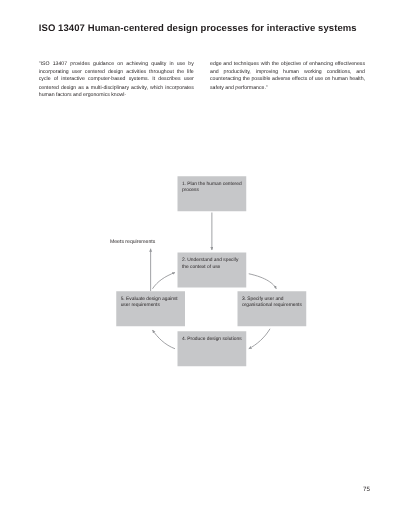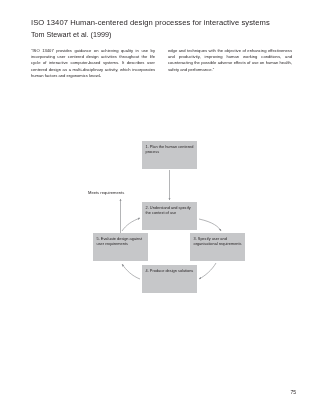--- a/index.html
+++ b/index.html
@@ -32,7 +32,7 @@
   }
   .title {
     font-size: 7.6px;
-    font-weight: normal;
+    font-weight: bold;
     line-height: 10px;
     letter-spacing: 0.01em;
     color: #231f20;

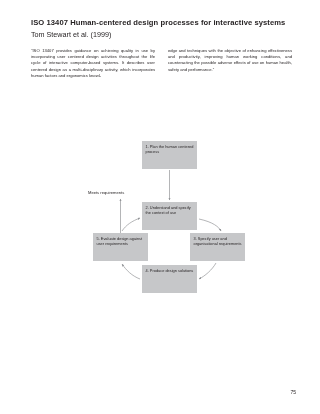--- a/index.html
+++ b/index.html
@@ -118,7 +118,6 @@
 
   <div class="header">
     <div class="title">ISO 13407 Human-centered design processes for interactive systems</div>
-    <div class="subtitle">Tom Stewart et al. (1999)</div>
   </div>
 
   <div class="columns">

